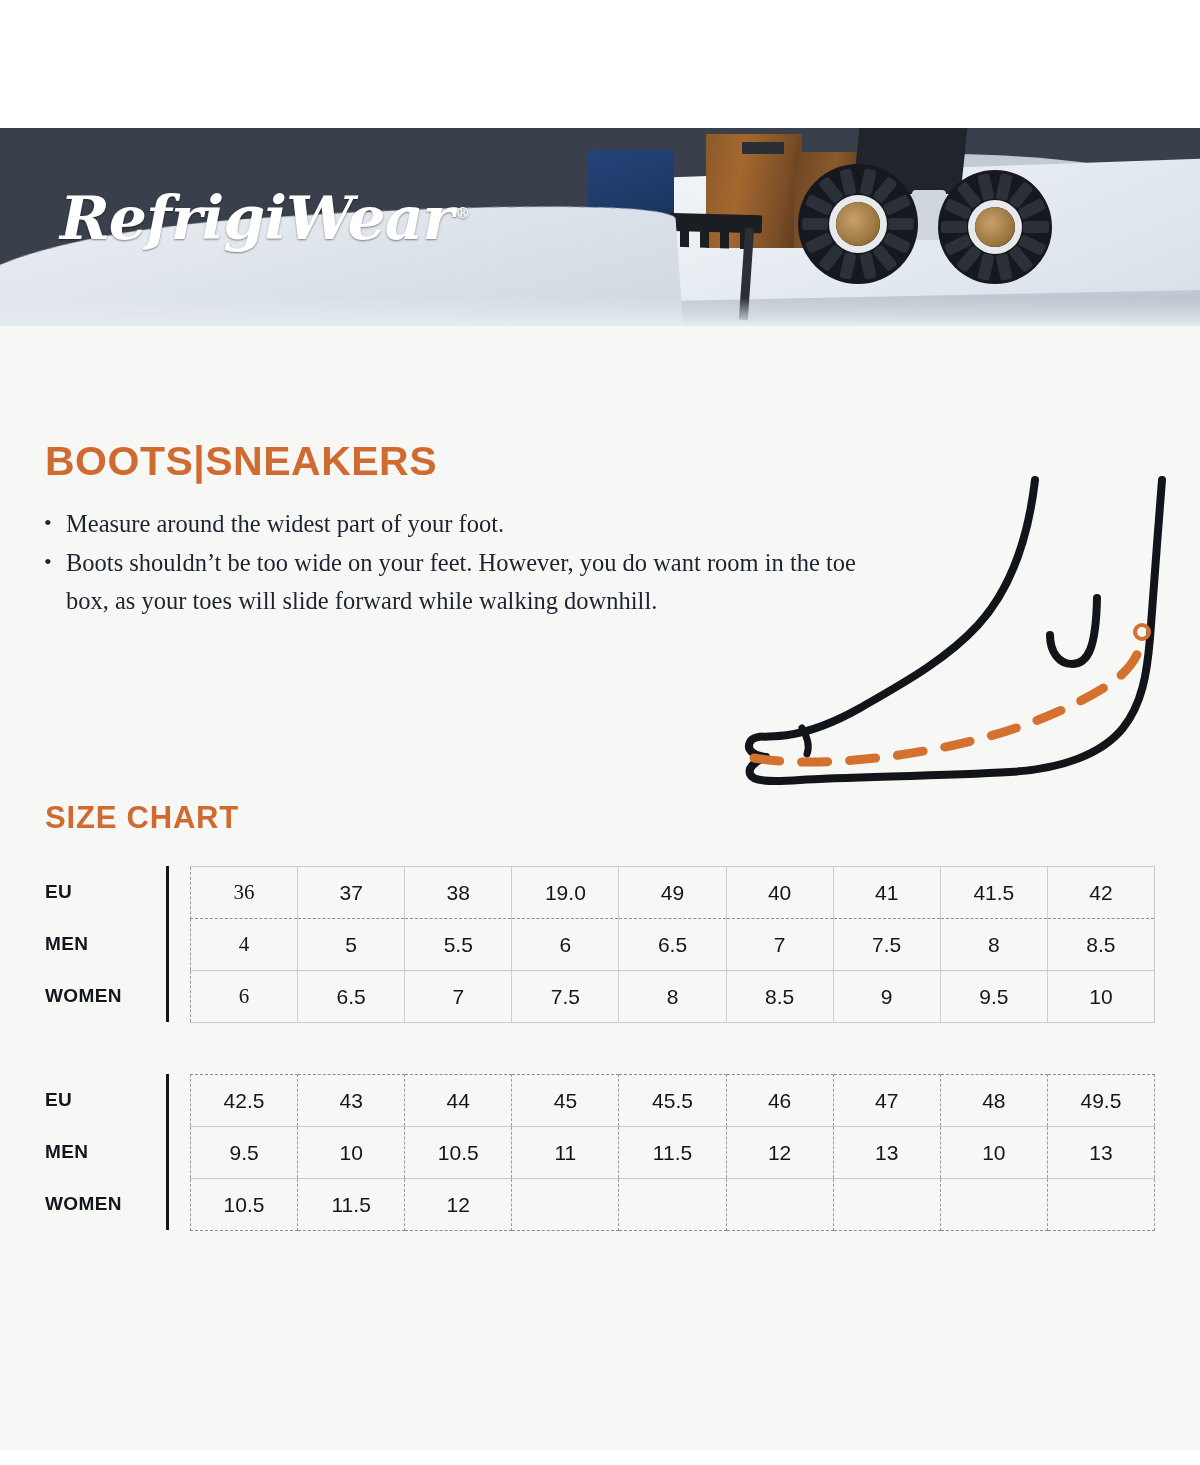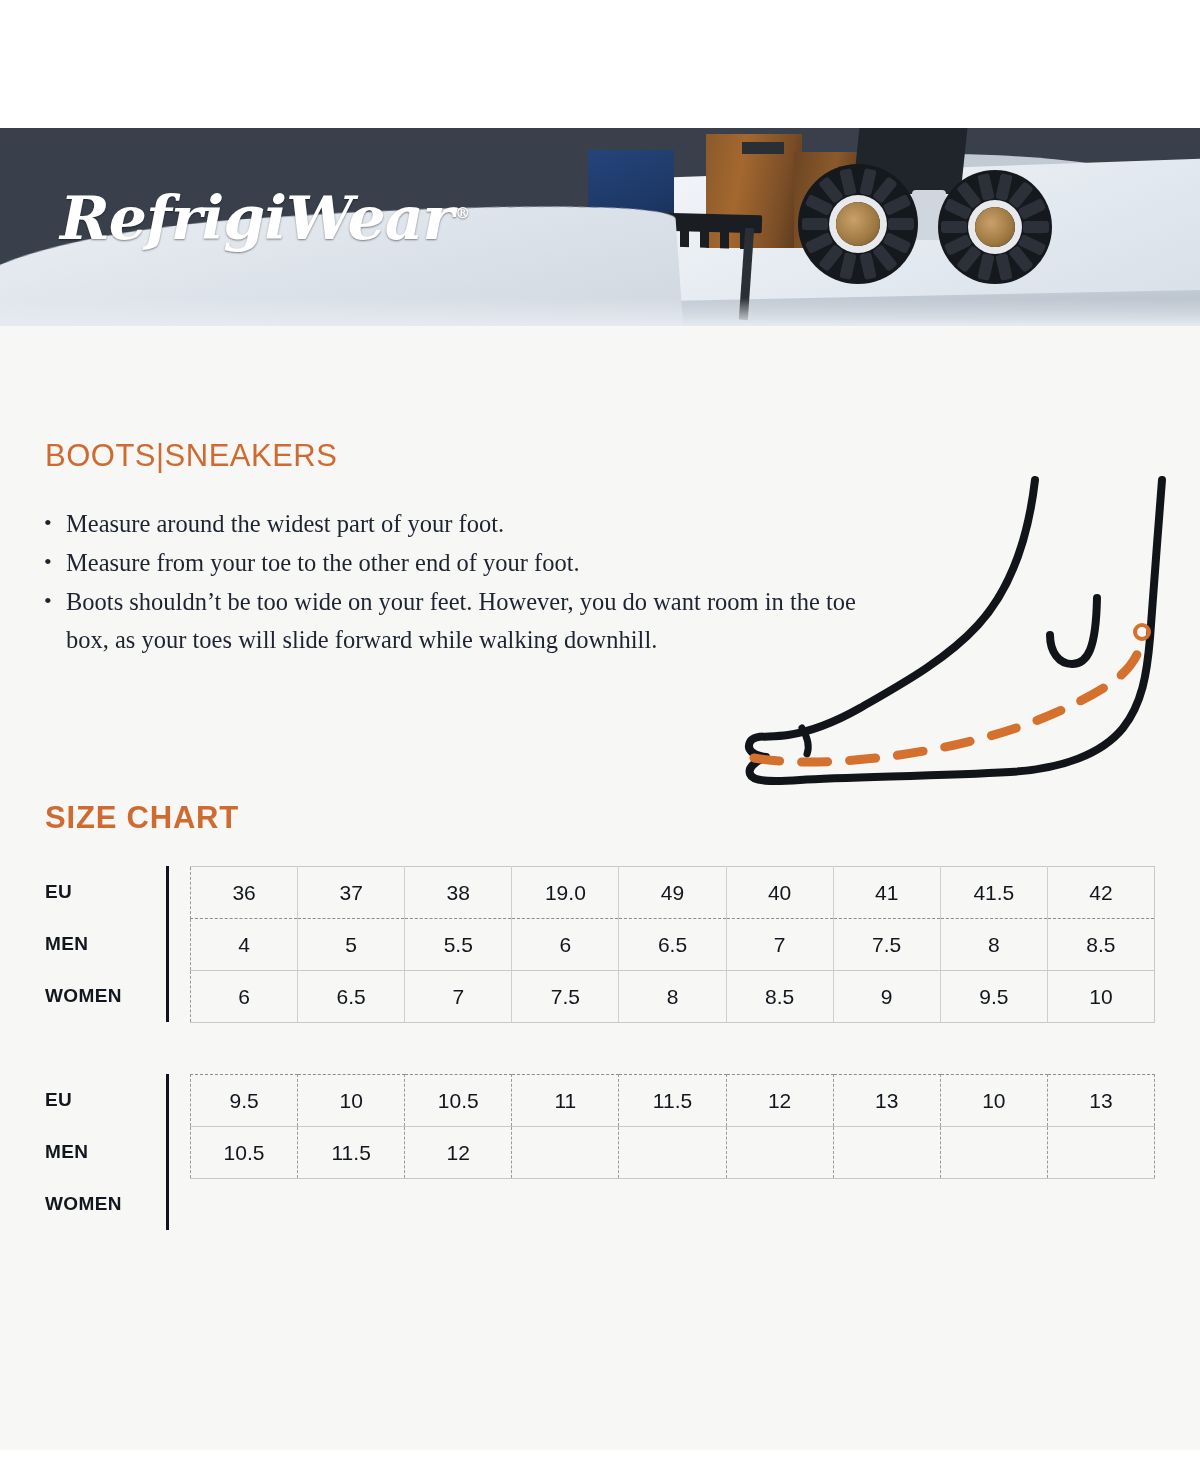--- a/index.html
+++ b/index.html
@@ -196,8 +196,8 @@
     position: absolute;
     left: 45px; top: 438px;
     color: #cf6b31;
-    font-size: 31px;
-    font-weight: 400;
+    font-size: 41px;
+    font-weight: 700;
     letter-spacing: .5px;
   }
   .h-size {

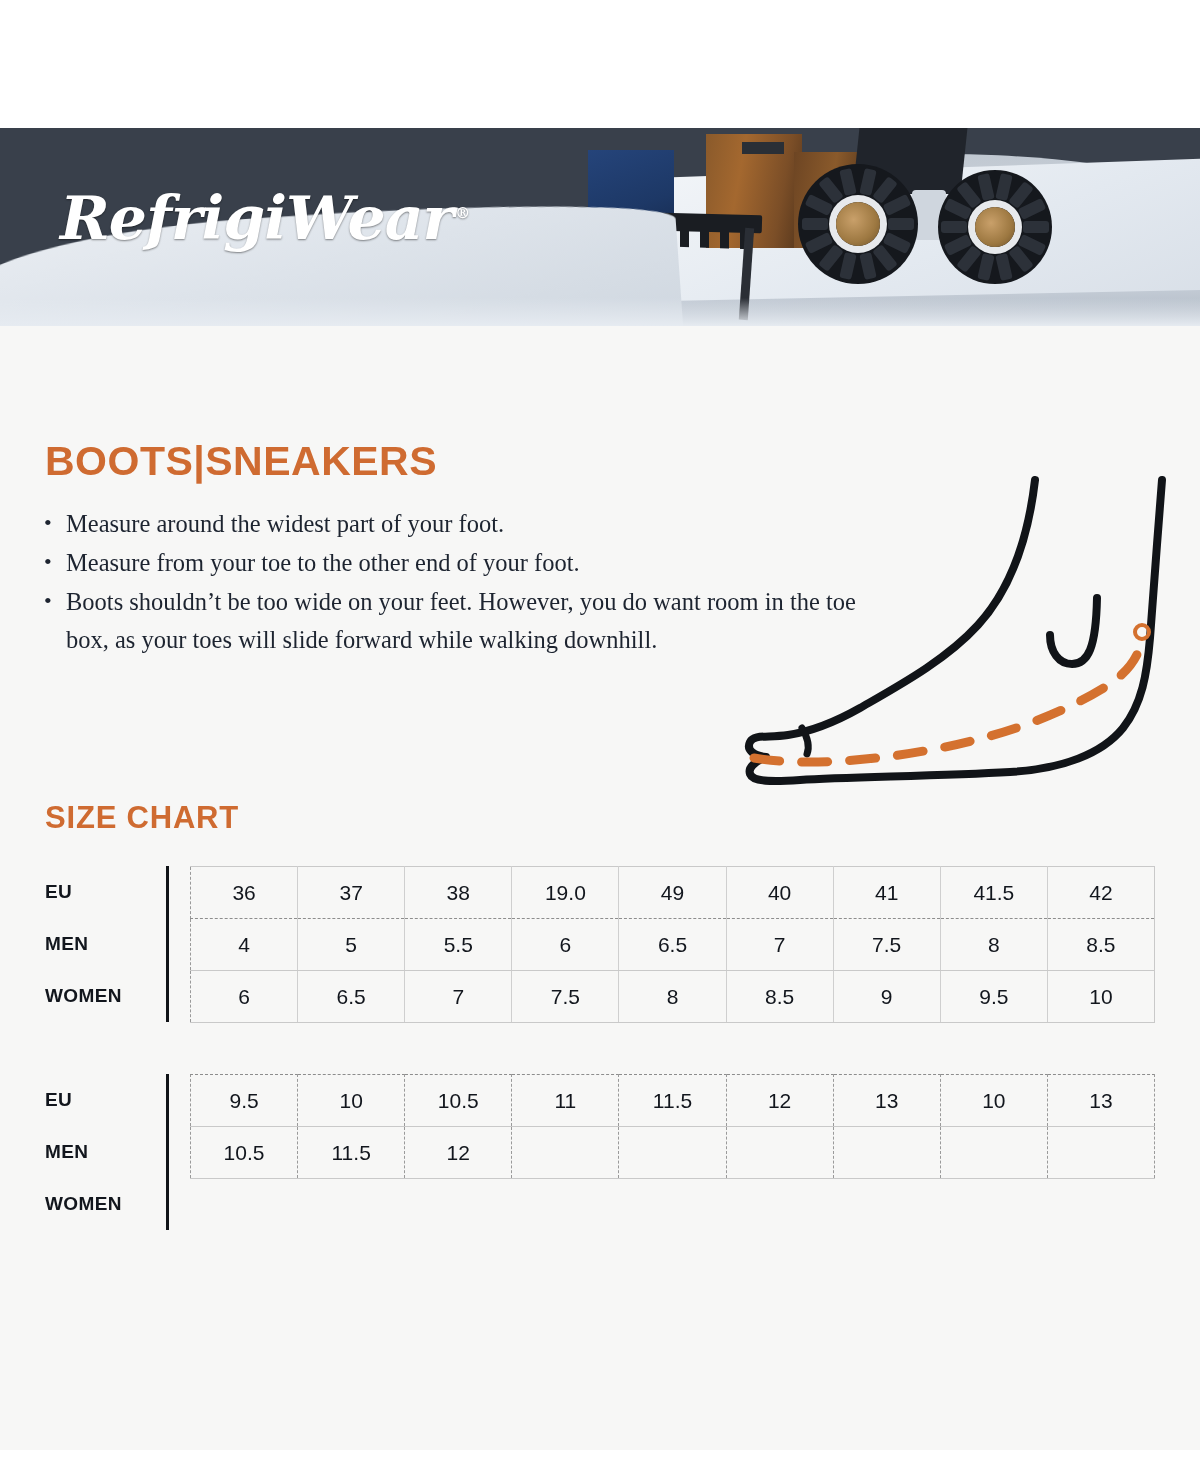--- a/index.html
+++ b/index.html
@@ -375,7 +375,6 @@
 
   <ul class="bullets">
     <li>Measure around the widest part of your foot.</li>
-    <li>Measure from your toe to the other end of your foot.</li>
     <li>Boots shouldn’t be too wide on your feet. However, you do want room in the toe box, as your toes will slide forward while walking downhill.</li>
   </ul>
 

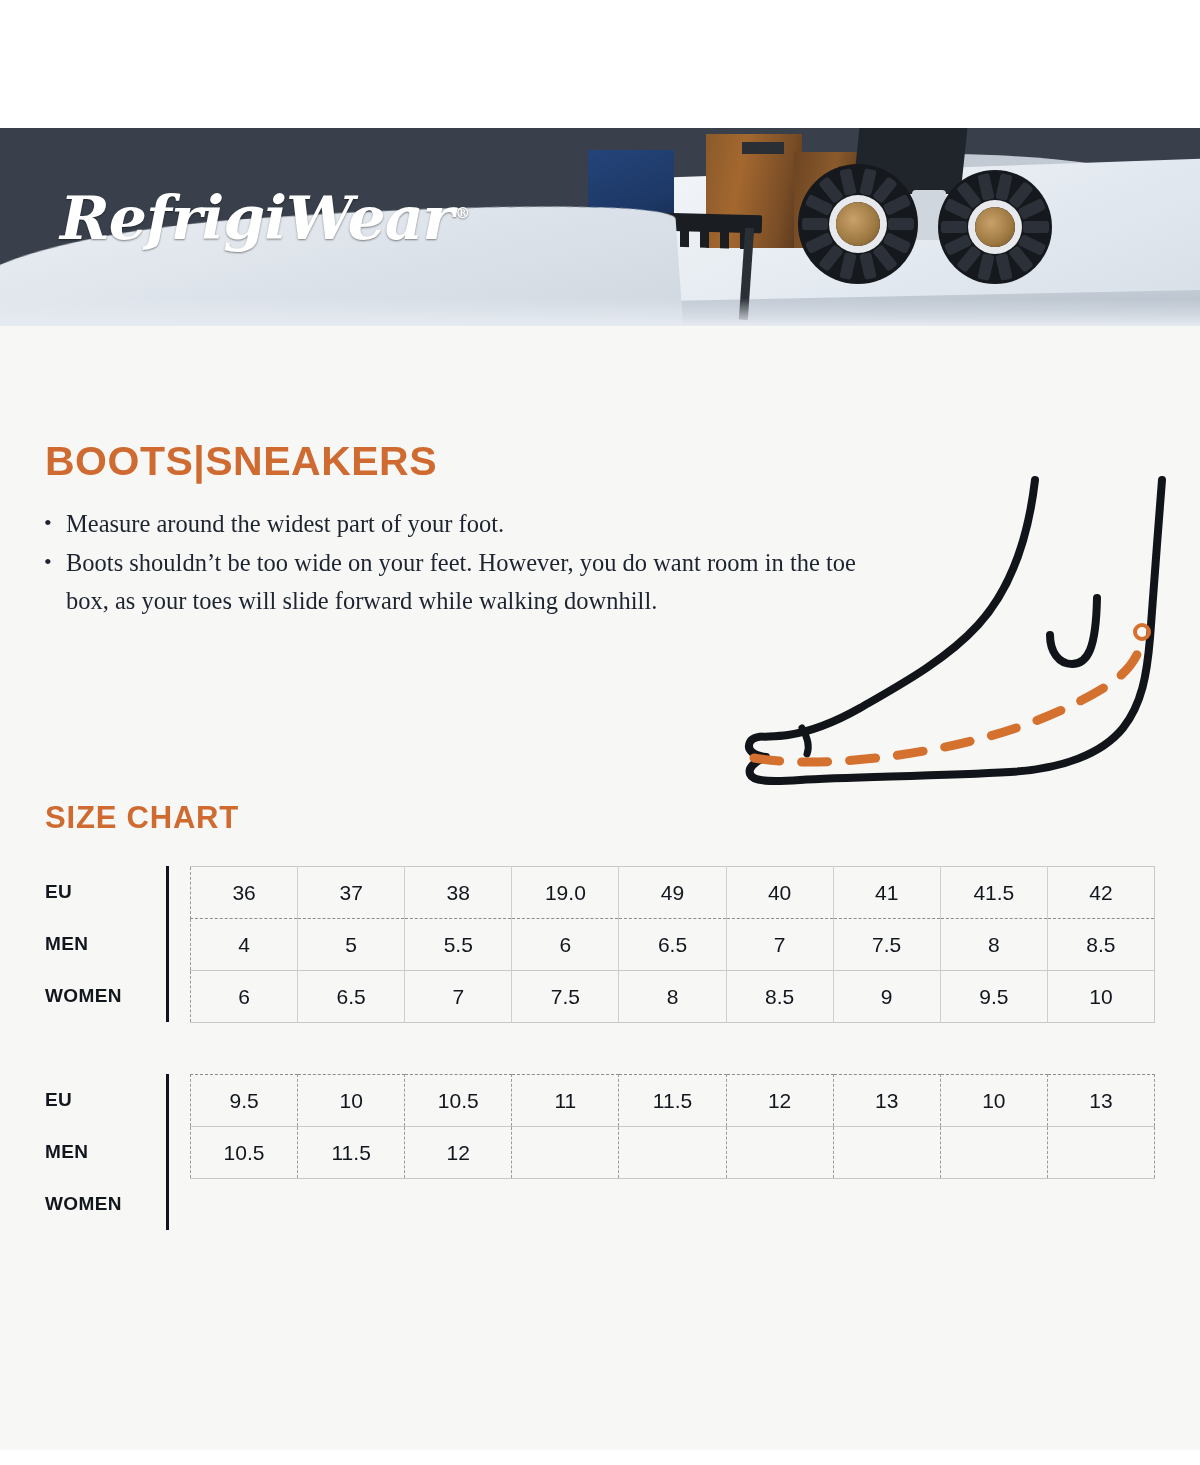--- a/index.html
+++ b/index.html
@@ -287,7 +287,7 @@
   .sz-table.t1 tr:nth-child(1) td { border-top: 1px solid #c9c9c9; border-bottom: 1px dashed #8d8d8d; }
   .sz-table.t1 tr:nth-child(2) td { border-bottom: 1px solid #c9c9c9; }
   .sz-table.t1 tr:nth-child(3) td { border-bottom: 1px solid #c9c9c9; }
-  .sz-table.t1 td:first-child { border-left: 1px dashed #9a9a9a; }
+  .sz-table.t1 td:first-child { border-left: 1px dashed #9a9a9a; font-family: Liberation Serif, serif; }
   .sz-table.t1 td:last-child  { border-right: 1px solid #c9c9c9; }
   .sz-table.t1 tr:nth-child(1) td:first-child,
   .sz-table.t1 tr:nth-child(3) td:first-child { border-left: 1px dashed #9a9a9a; }

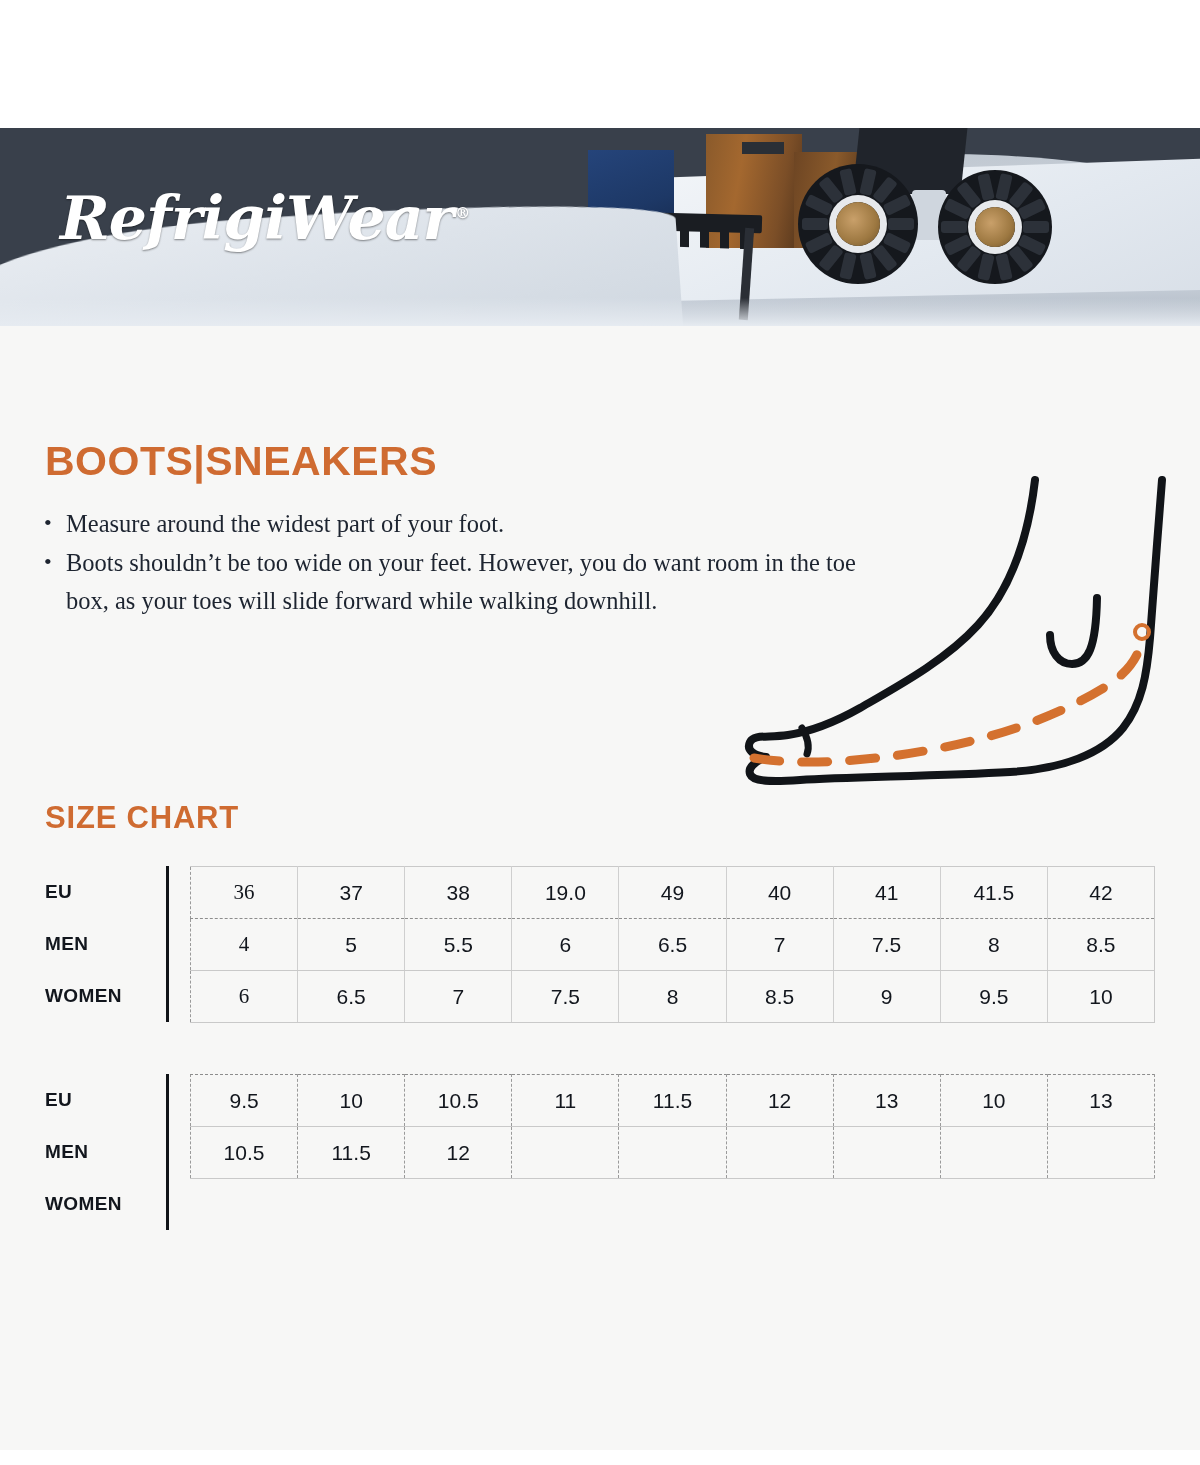--- a/index.html
+++ b/index.html
@@ -464,6 +464,17 @@
     <div class="sz-divider"></div>
     <table class="sz-table t2">
       <tbody>
+          <tr>
+        <td>42.5</td>
+        <td>43</td>
+        <td>44</td>
+        <td>45</td>
+        <td>45.5</td>
+        <td>46</td>
+        <td>47</td>
+        <td>48</td>
+        <td>49.5</td>
+      </tr>
       <tr>
         <td>9.5</td>
         <td>10</td>

